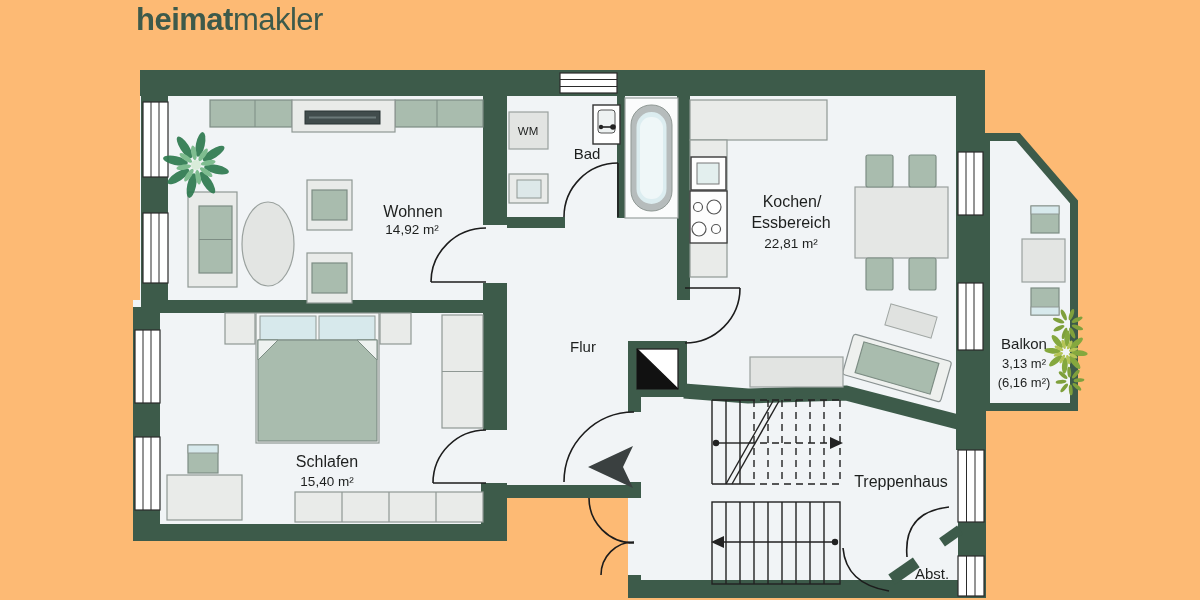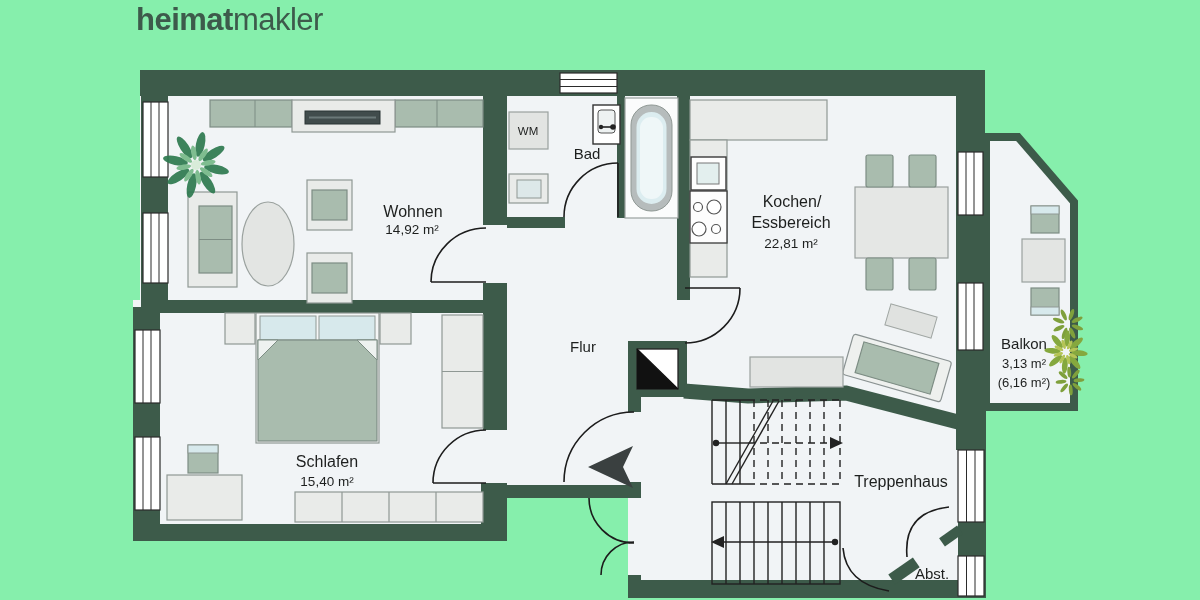--- a/index.html
+++ b/index.html
@@ -3,7 +3,7 @@
 <meta charset="utf-8">
 <style>
   html,body{margin:0;padding:0;background:#ffffff;}
-  .stage{position:relative;width:1200px;height:600px;background:#86efac;overflow:hidden;
+  .stage{position:relative;width:1200px;height:600px;background:#fdba74;overflow:hidden;
          font-family:"Liberation Sans",sans-serif;}
   .logo{position:absolute;left:136px;top:2px;font-size:31px;color:#3d5a4b;letter-spacing:-0.5px;}
   .logo .b{font-weight:bold;}

